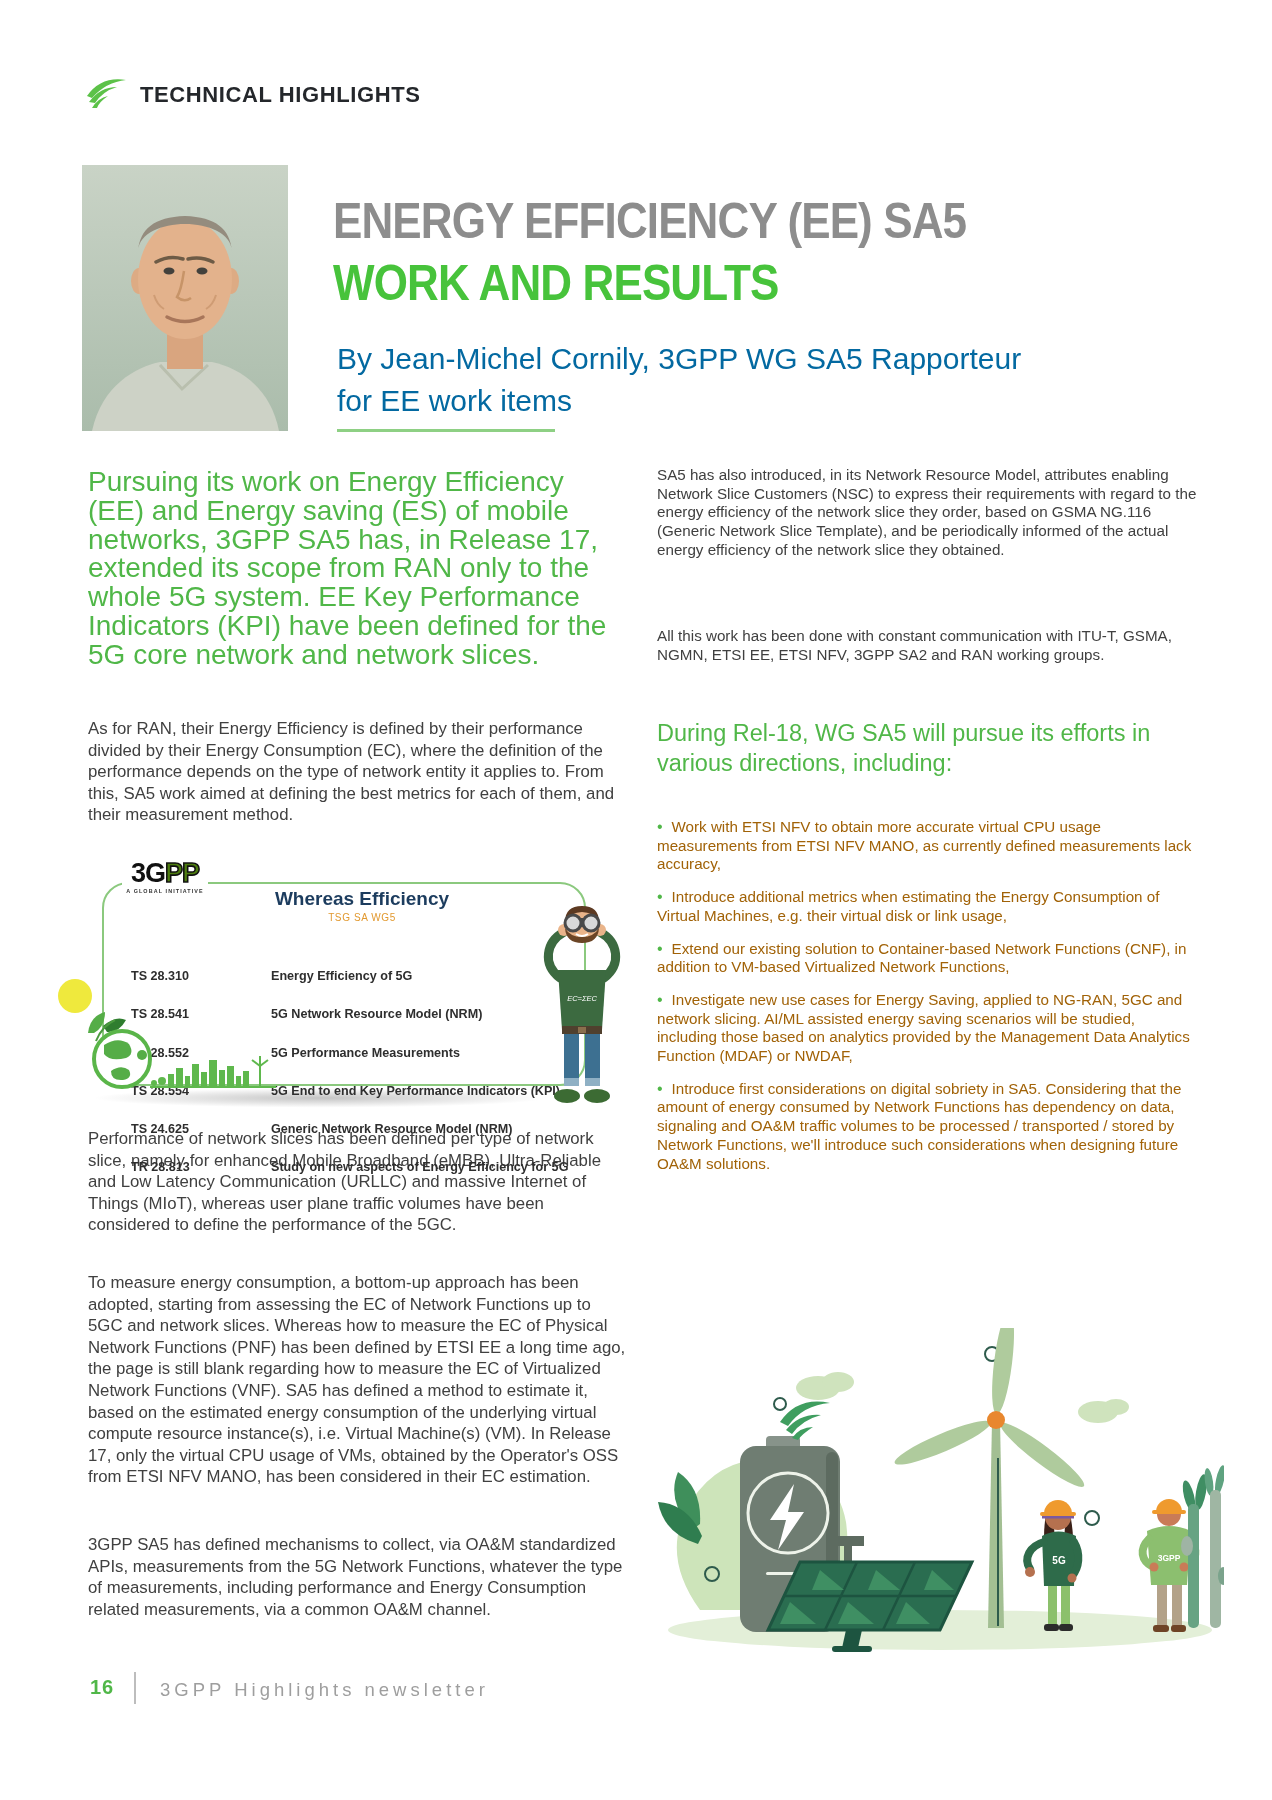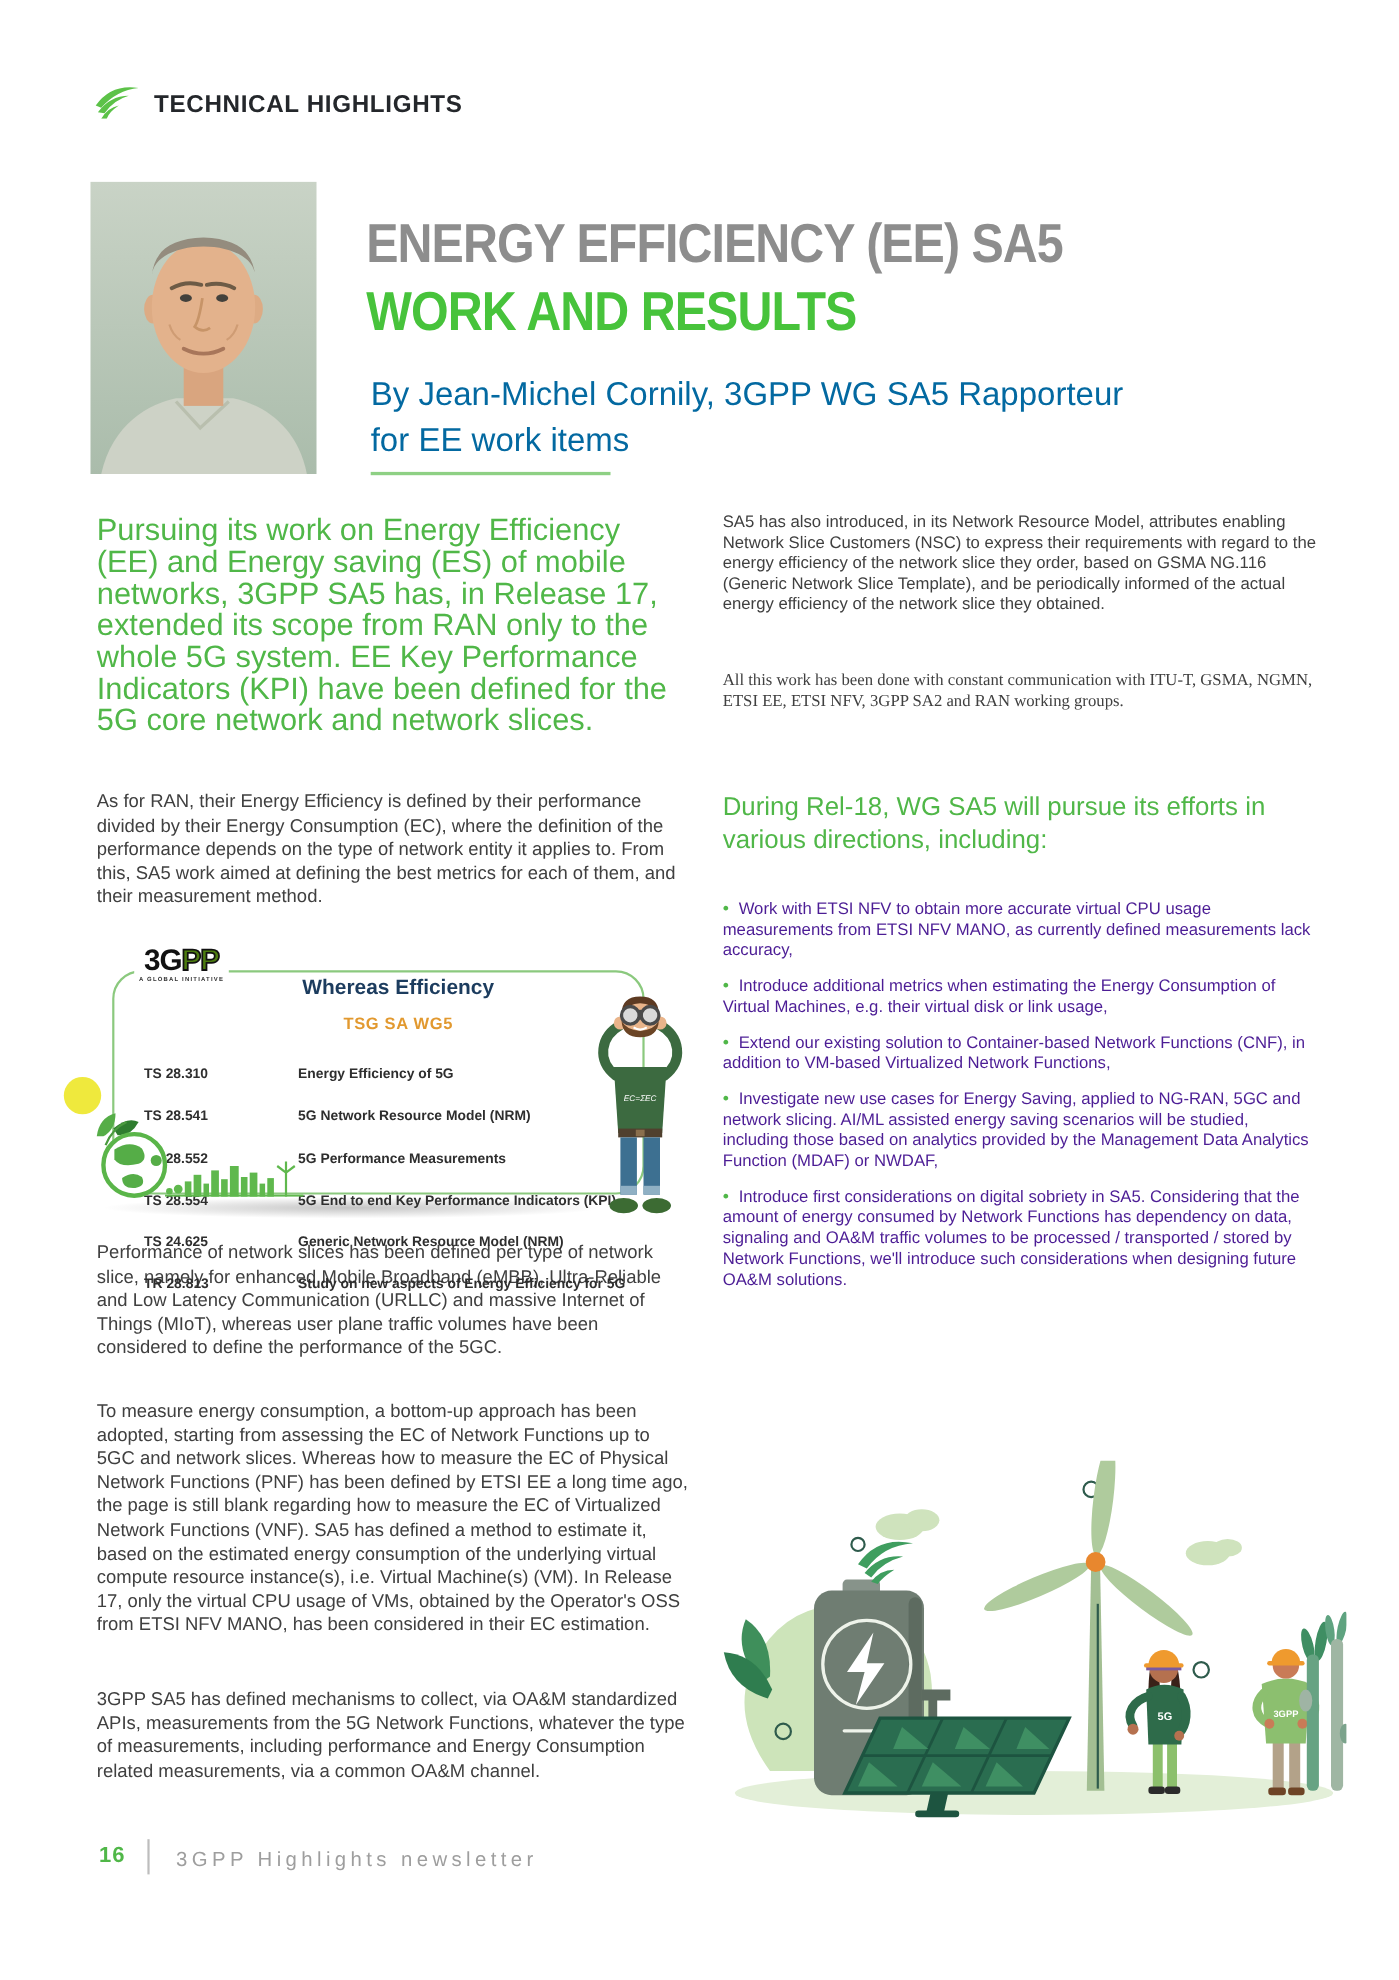--- a/index.html
+++ b/index.html
@@ -211,7 +211,7 @@
   <div class="abs lpara" style="top:1534px;">3GPP SA5 has defined mechanisms to collect, via OA&amp;M standardized APIs, measurements from the 5G Network Functions, whatever the type of measurements, including performance and Energy Consumption related measurements, via a common OA&amp;M channel.</div>
 
   <div class="abs rpara" style="top:466px;">SA5 has also introduced, in its Network Resource Model, attributes enabling Network Slice Customers (NSC) to express their requirements with regard to the energy efficiency of the network slice they order, based on GSMA NG.116 (Generic Network Slice Template), and be periodically informed of the actual energy efficiency of the network slice they obtained.</div>
-  <div class="abs rpara" style="top:610px;font-family:Liberation Serif, serif;">All this work has been done with constant communication with ITU-T, GSMA, NGMN, ETSI EE, ETSI NFV, 3GPP SA2 and RAN working groups.</div>
+  <div class="abs rpara" style="top:627px;">All this work has been done with constant communication with ITU-T, GSMA, NGMN, ETSI EE, ETSI NFV, 3GPP SA2 and RAN working groups.</div>
   <div class="abs rheading">During Rel-18, WG SA5 will pursue its efforts in various directions, including:</div>
 
   <div class="abs bullets">

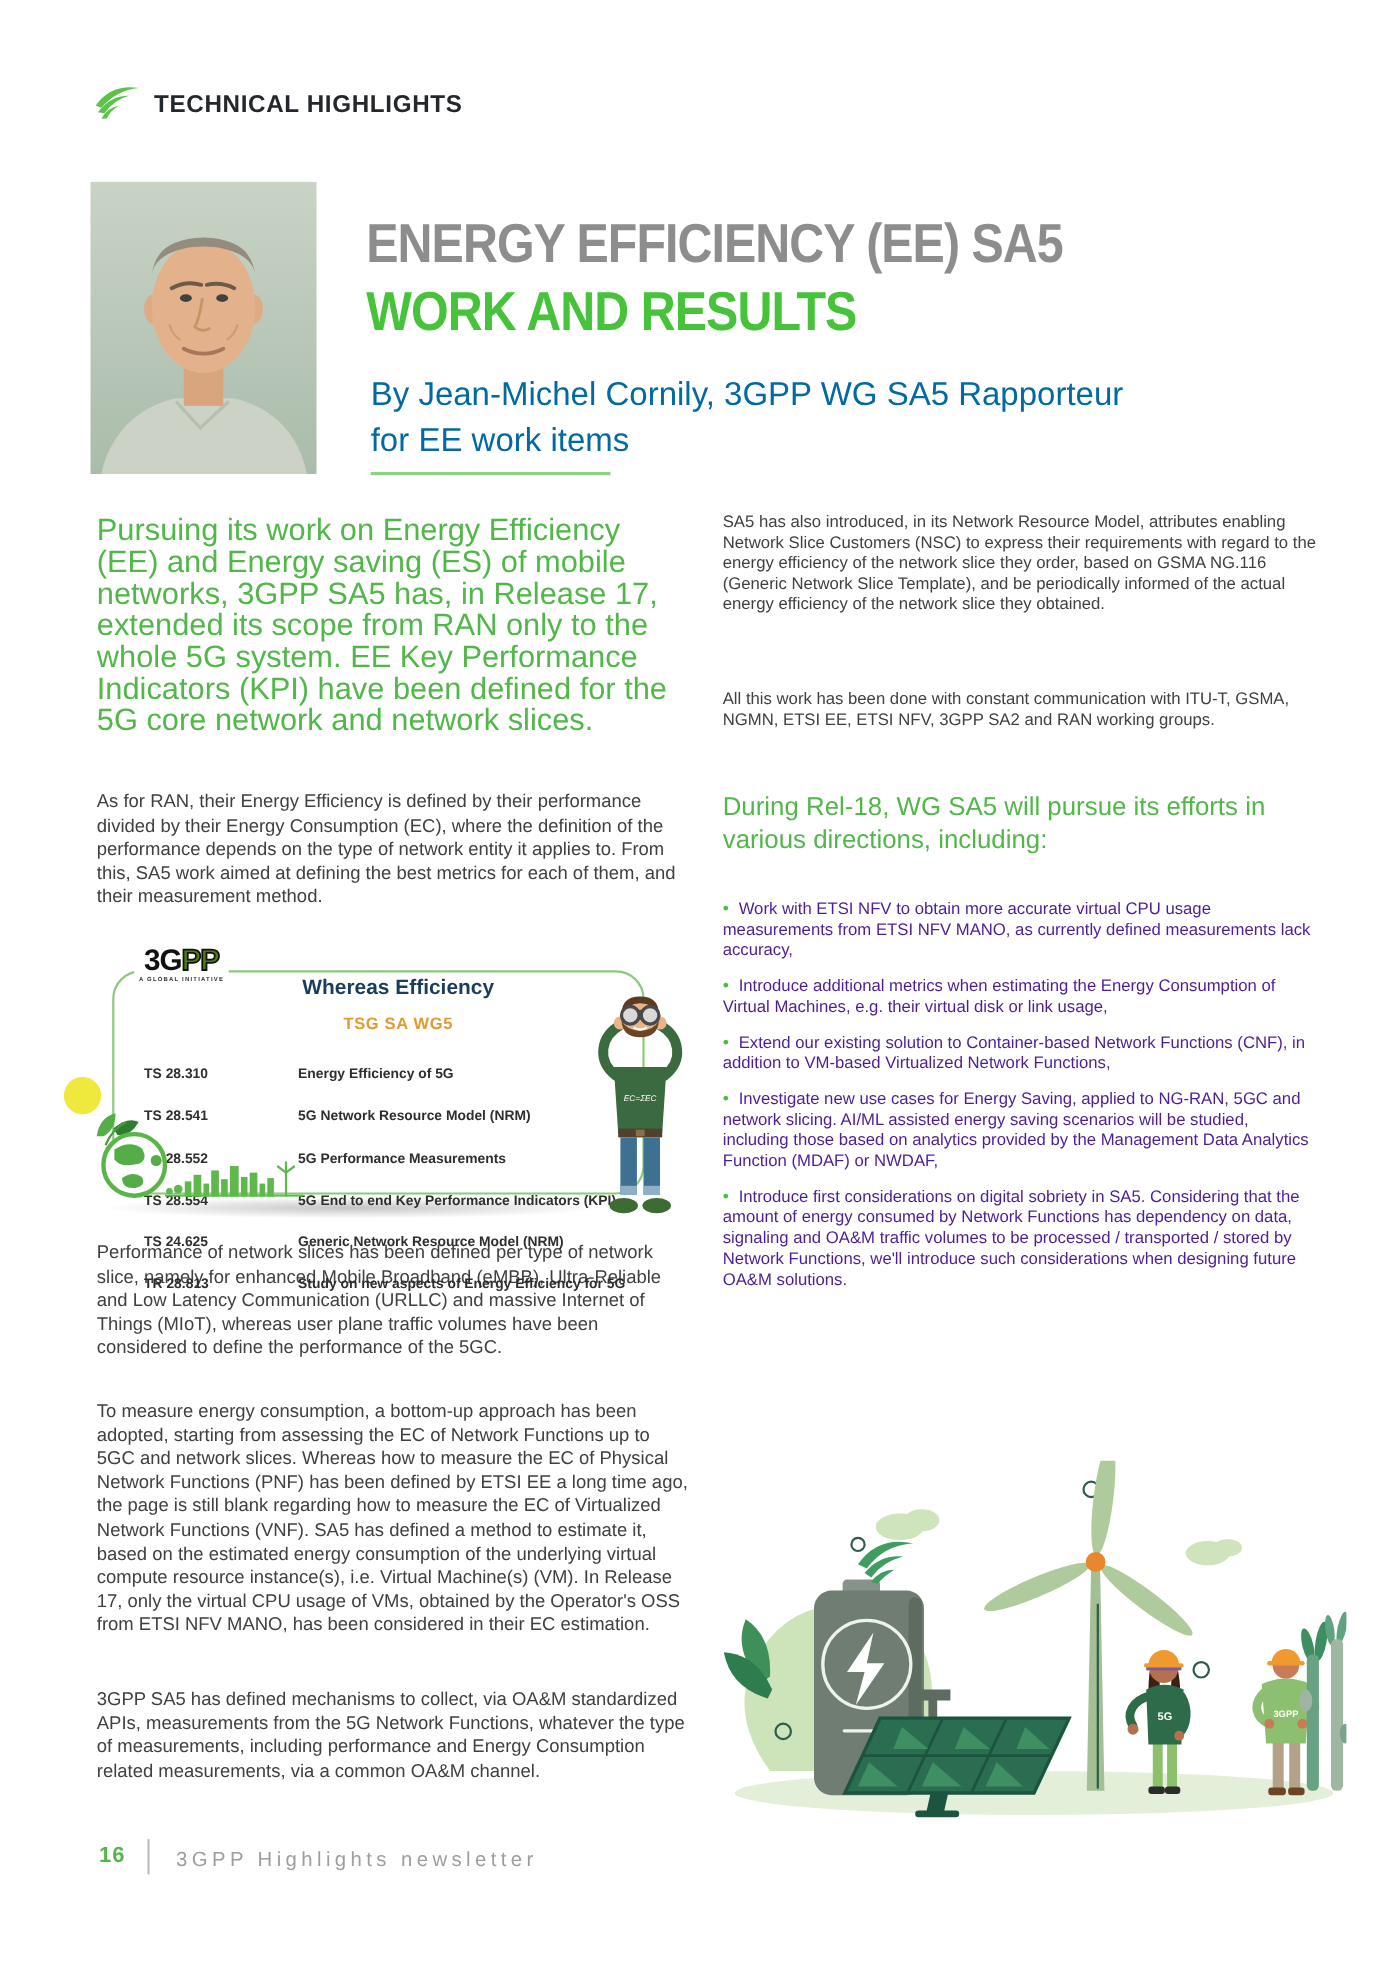--- a/index.html
+++ b/index.html
@@ -27,7 +27,7 @@
   .rpara{left:657px;width:540px;font-size:15.2px;line-height:18.7px;color:#404040;}
   .rheading{left:657px;top:718px;width:524px;font-size:23.5px;line-height:30px;color:#50b748;}
   .bullets{left:657px;top:818px;width:540px;}
-  .bullet-item{font-size:15.2px;line-height:18.7px;color:#4c1d95;margin-bottom:14px;}
+  .bullet-item{font-size:15.2px;line-height:18.7px;color:#a16207;margin-bottom:14px;}
   .bullet-item::before{content:"\2022\00a0\00a0";color:#50b748;font-size:16px;}
 
   

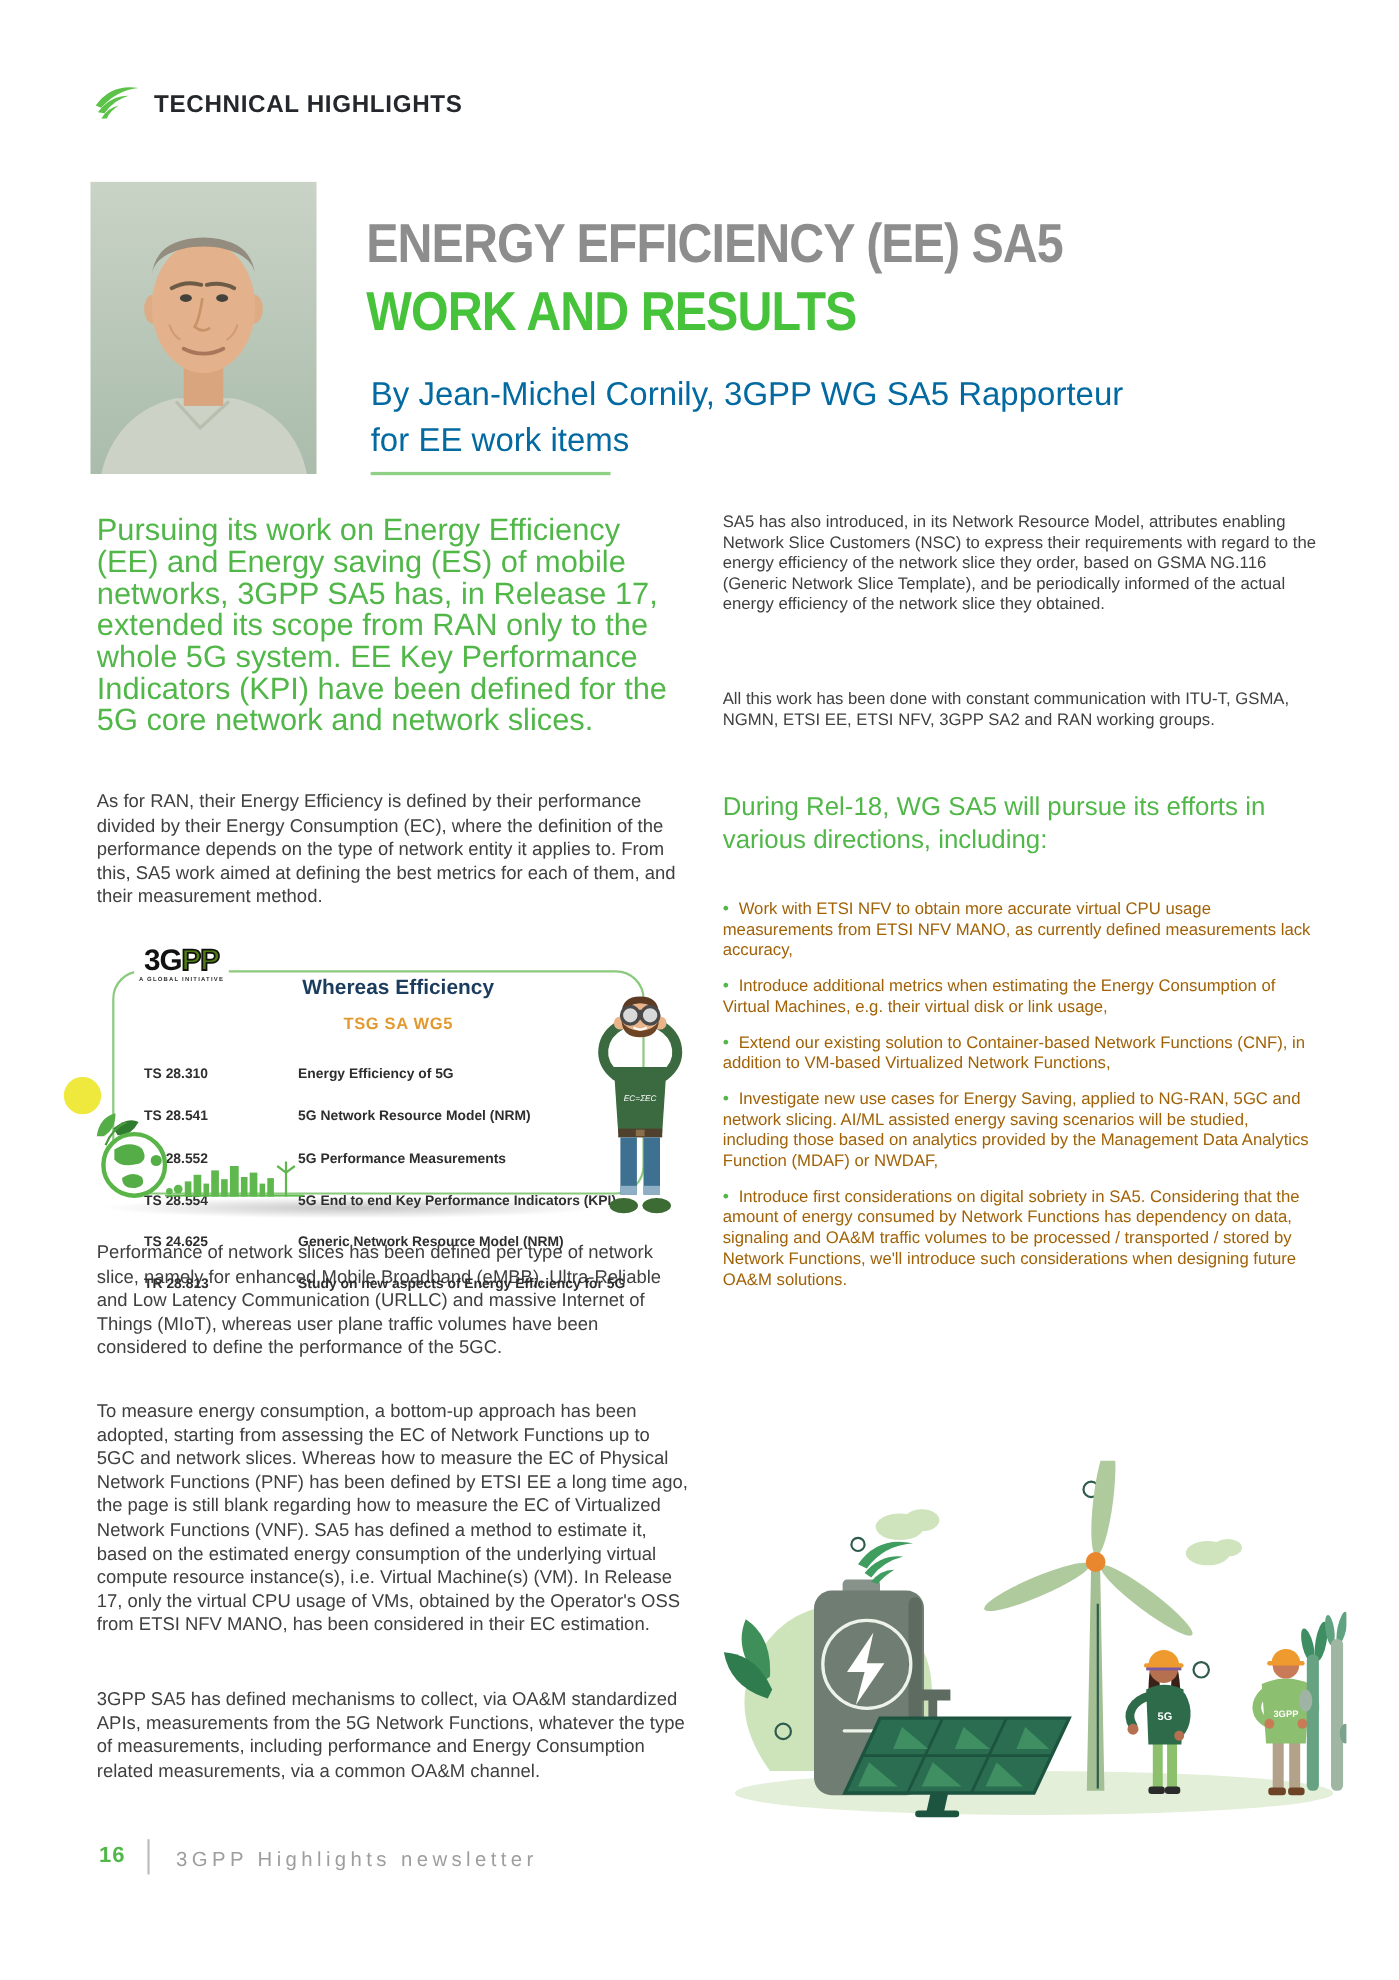--- a/index.html
+++ b/index.html
@@ -39,7 +39,7 @@
   .fig-logo-cap{font-size:5.4px;letter-spacing:1.1px;color:#333;font-weight:700;}
   .fig-title-wrap{position:absolute;left:130px;top:26px;width:300px;text-align:center;z-index:2;}
   .fig-title{font-size:19px;font-weight:700;color:#1c3c5e;}
-  .fig-subtitle{font-size:15px;font-weight:700;color:#e2992f;letter-spacing:.6px;margin-top:12px;}
+  .fig-subtitle{font-size:10px;font-weight:400;color:#e2992f;letter-spacing:.6px;margin-top:2px;}
   .fig-rows{position:absolute;left:49px;top:84px;width:470px;z-index:2;}
   .fig-row{display:flex;font-size:12.6px;line-height:15.3px;font-weight:700;color:#2e2e2e;margin-top:23px;}
   .fig-row .rid{width:140px;flex:none;}

